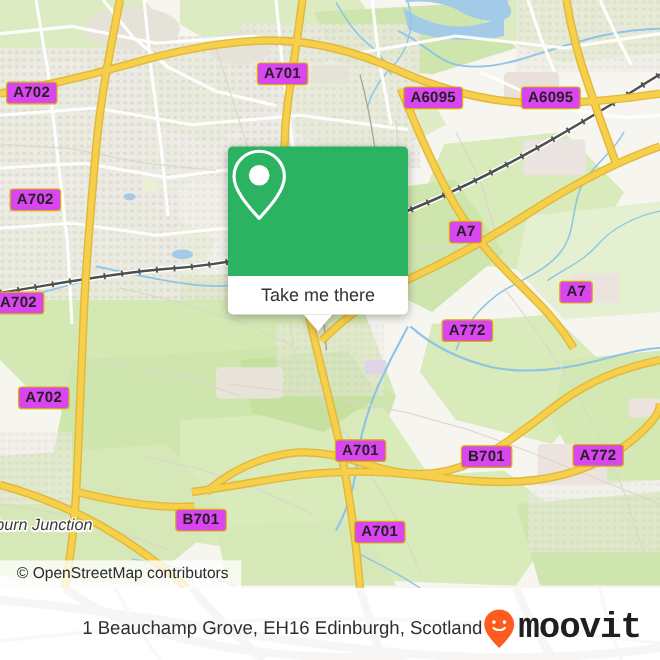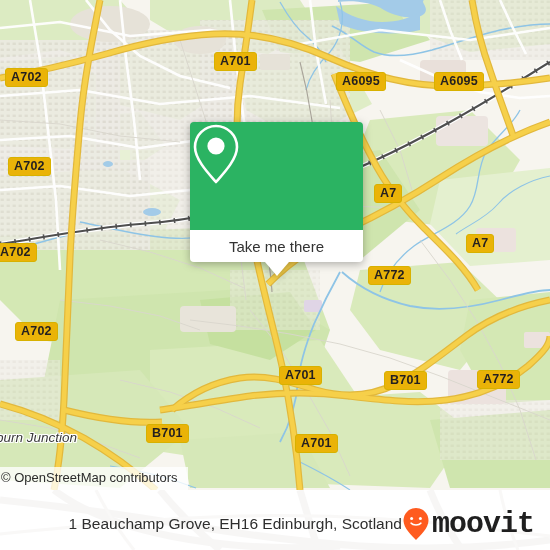--- a/index.html
+++ b/index.html
@@ -18,7 +18,7 @@
   
   .shield{
     position:absolute;
-    background:#eab308;
+    background:#d946ef;
     border:1.6px solid #d8b100;
     border-radius:3px;
     color:#231f20;

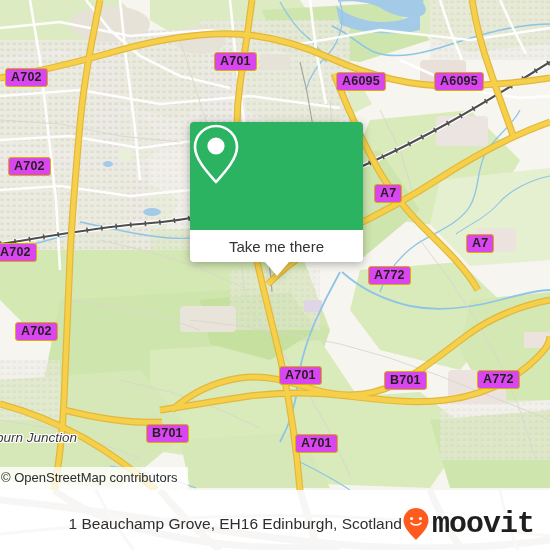--- a/index.html
+++ b/index.html
@@ -55,7 +55,7 @@
   
   #popup{
     position:absolute;left:190px;top:122px;
-    width:173px;
+    width:150px;
     filter:drop-shadow(0 2px 4px rgba(0,0,0,0.30));
   }
   #popup-head{

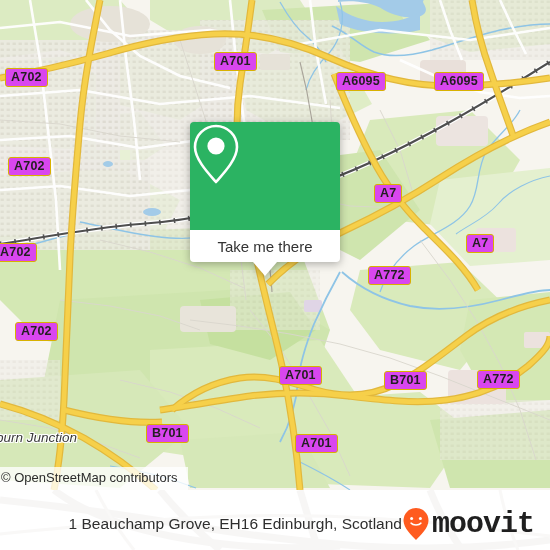--- a/index.html
+++ b/index.html
@@ -47,7 +47,7 @@
     background:rgba(255,255,255,0.78);
     font-size:13px;
     color:#2b2b2b;
-    padding:3px 10px 4px 1px;
+    padding:3px 10px 4px 14px;
     line-height:16px;
     white-space:nowrap;
   }

